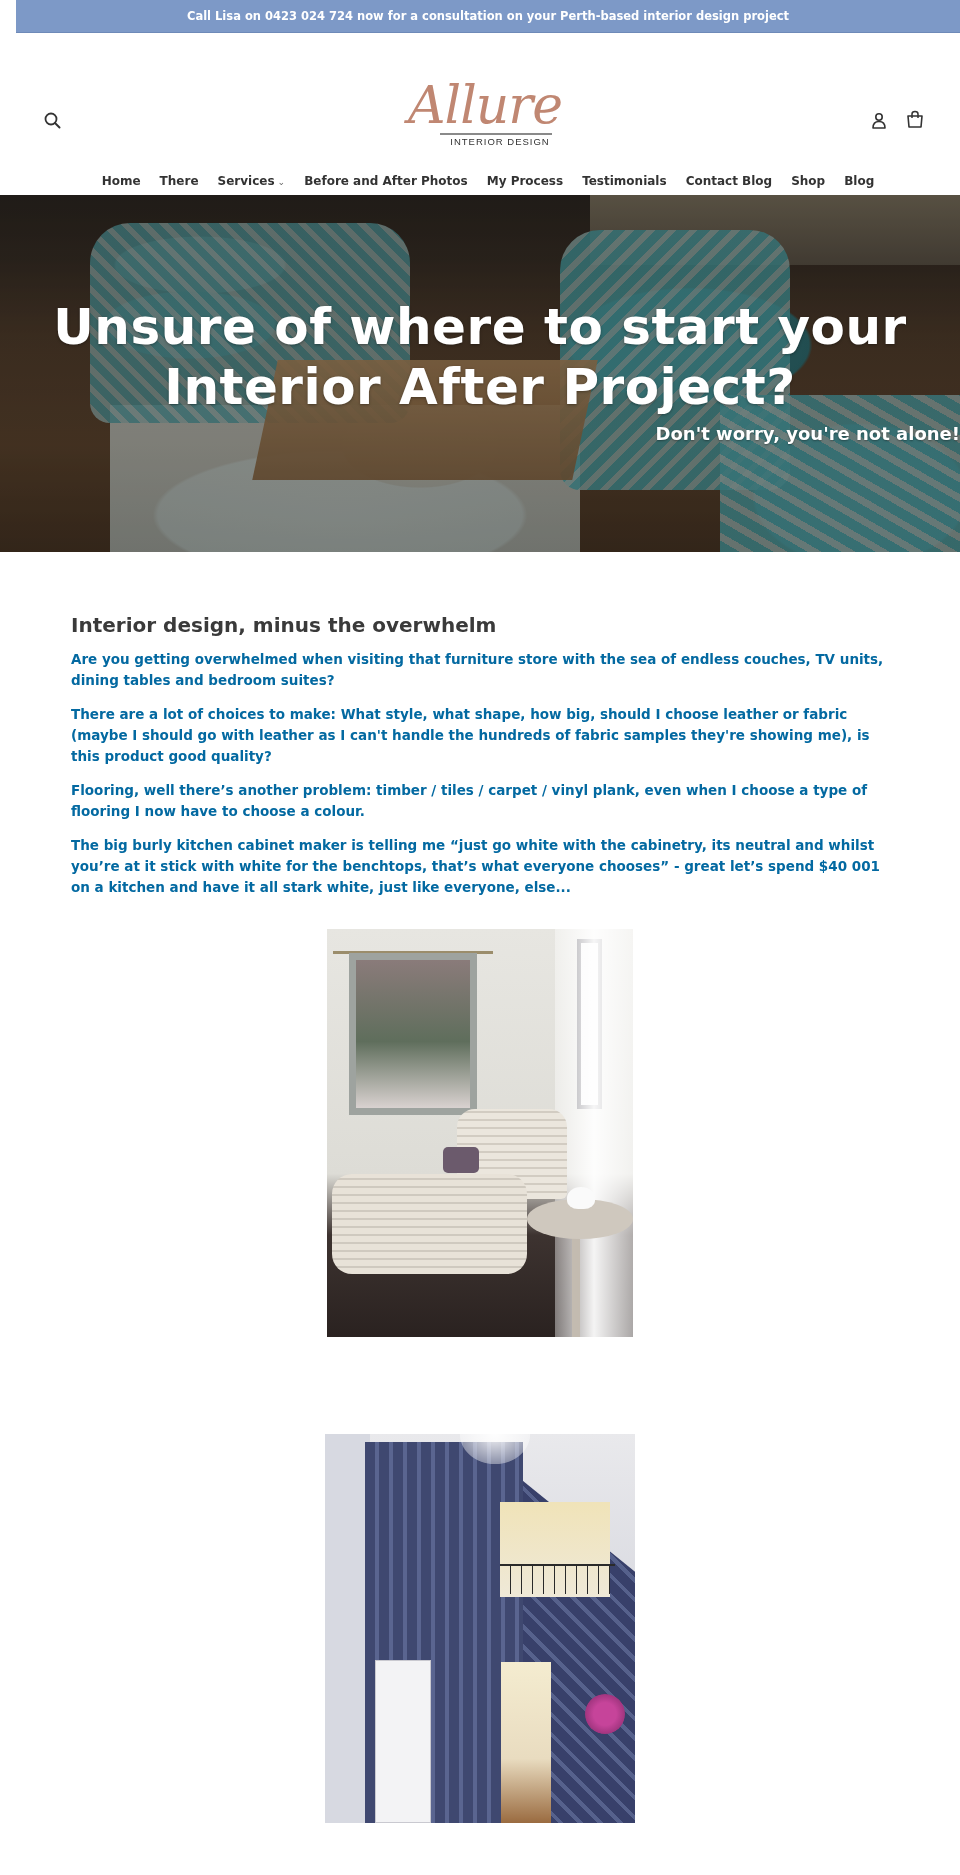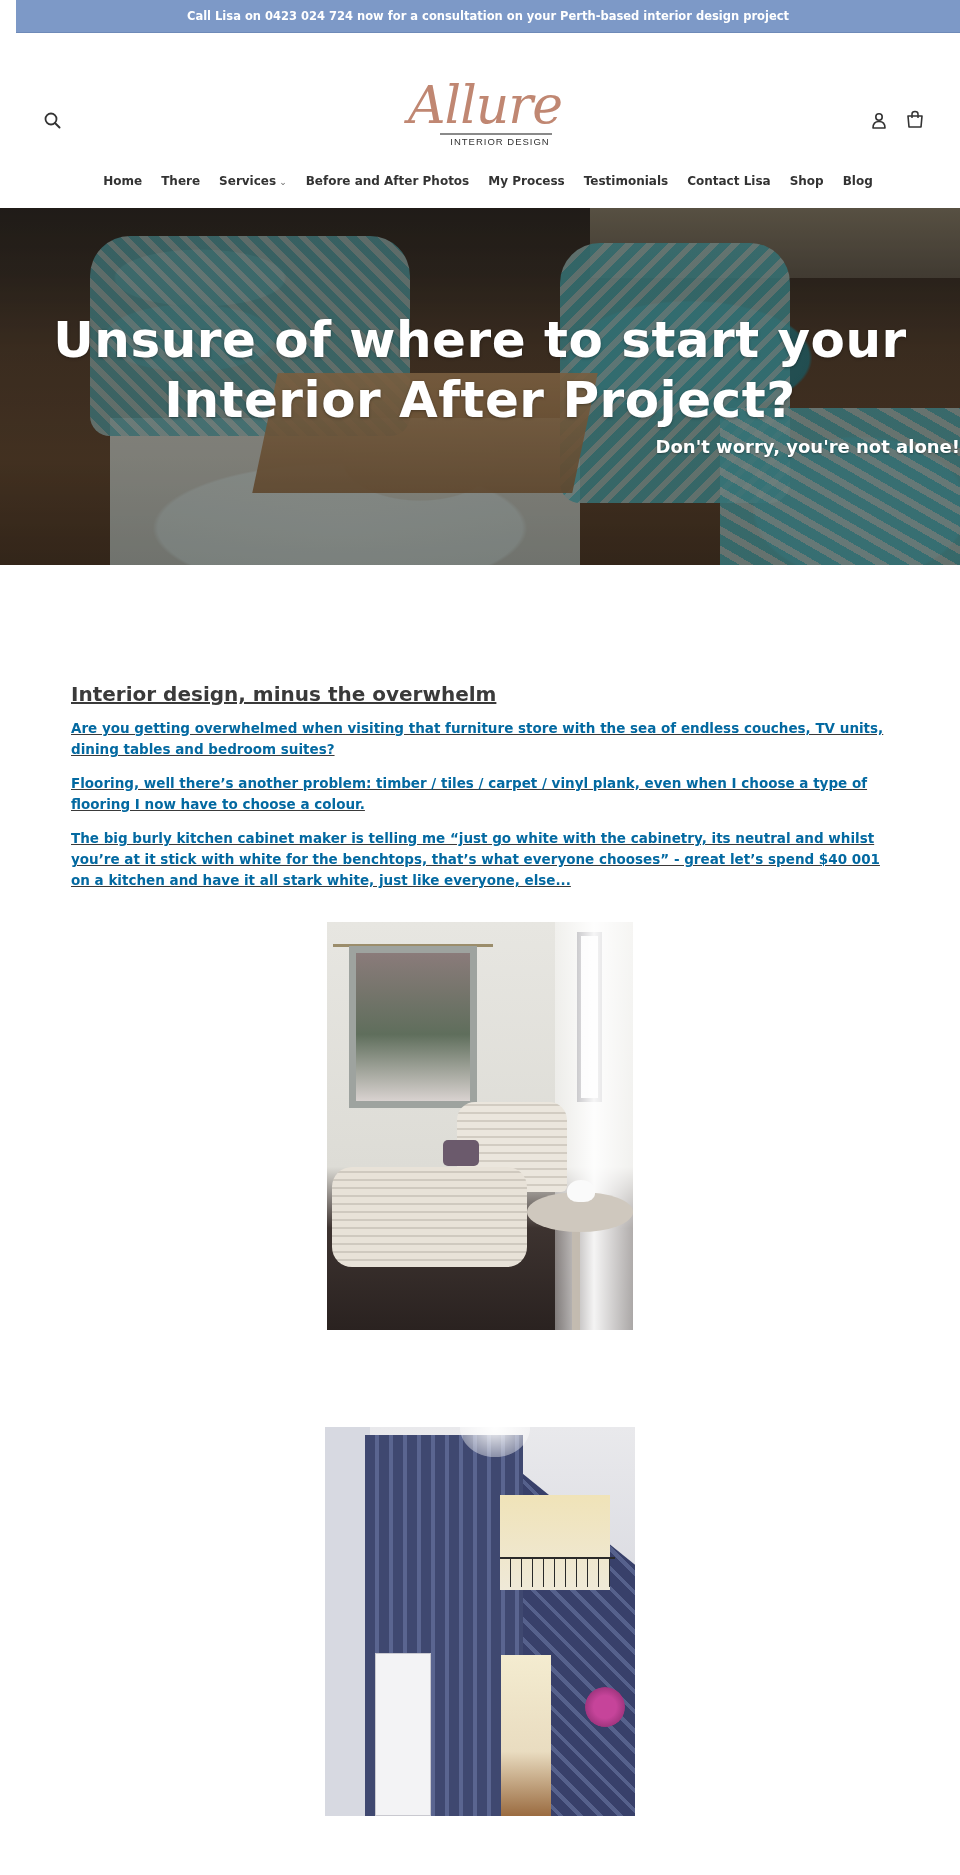--- a/index.html
+++ b/index.html
@@ -143,7 +143,7 @@
     <a><span>Before and After Photos</span></a>
     <a><span>My Process</span></a>
     <a><span>Testimonials</span></a>
-    <a><span>Contact Lisa</span></a>
+    <a><span>Contact Blog</span></a>
     <a><span>Shop</span></a>
     <a><span>Blog</span></a>
   </nav>

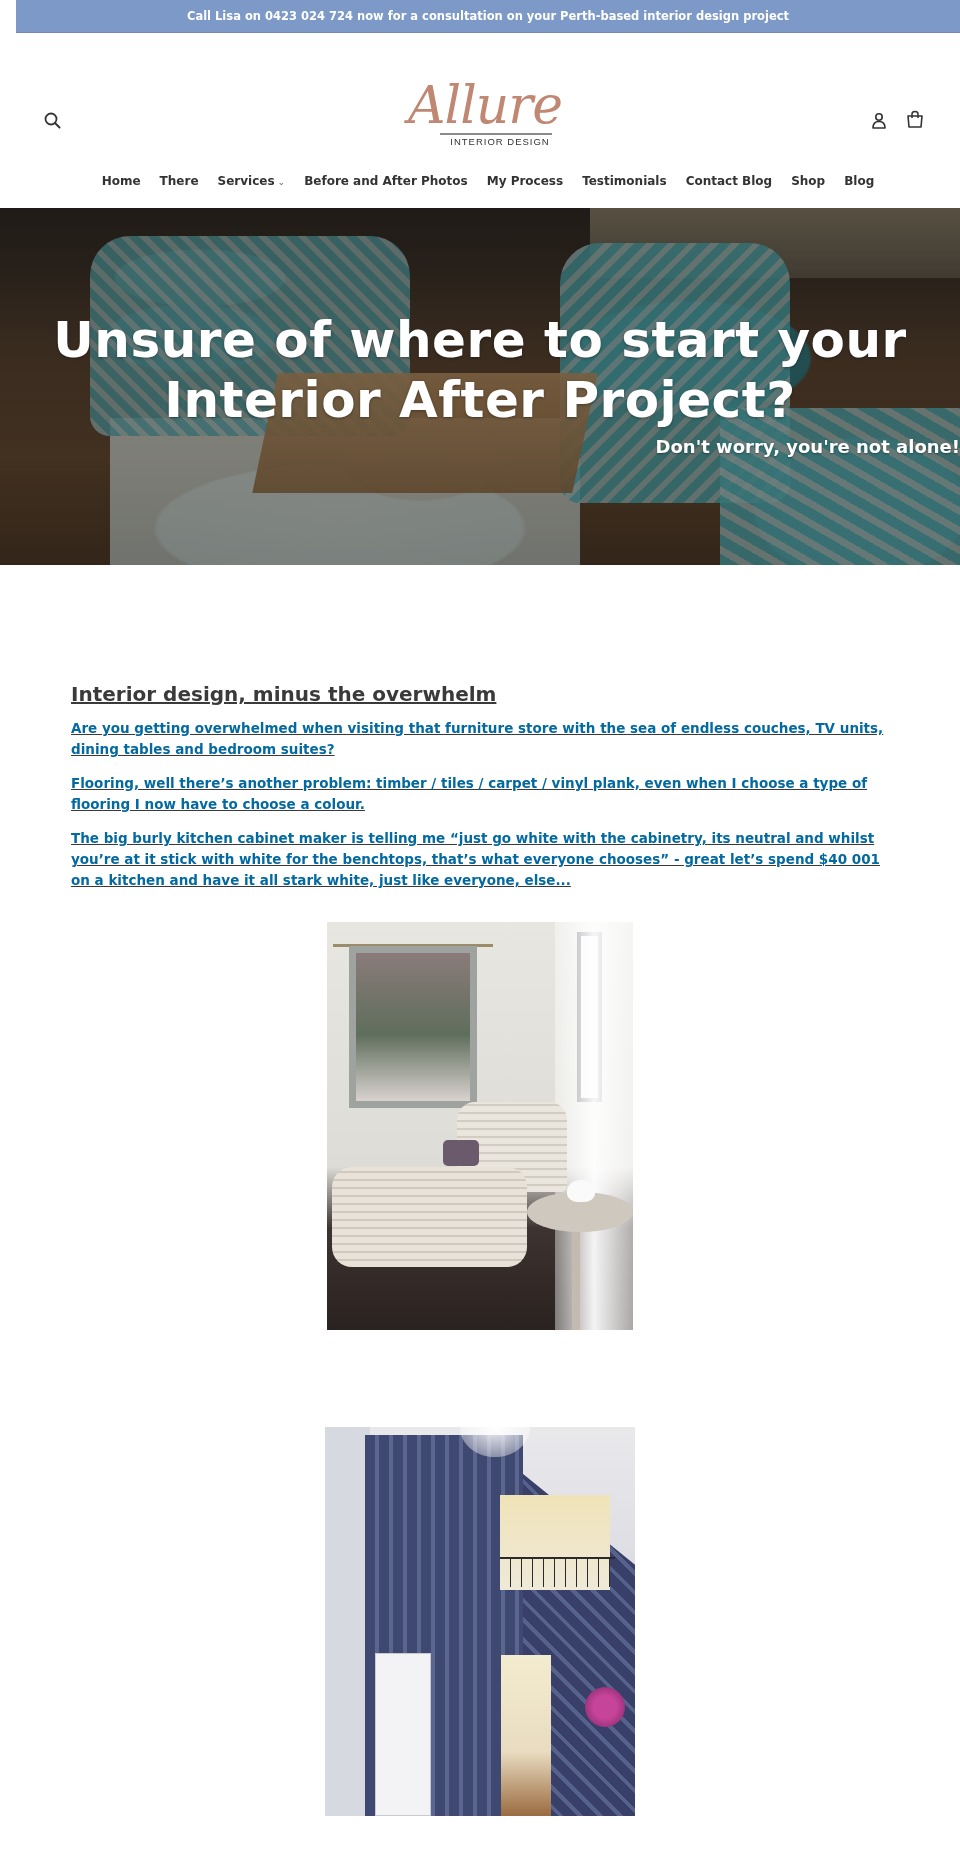--- a/index.html
+++ b/index.html
@@ -48,7 +48,6 @@
       radial-gradient(ellipse 110px 60px at 420px 250px, #a4835a 0%, #8f6c45 70%, transparent 72%),
       radial-gradient(ellipse 260px 90px at 340px 320px, #c8cec9 0%, #b1bab5 70%, transparent 72%),
       linear-gradient(180deg, #3b332c 0%, #4a3d31 18%, #6b513a 40%, #7a5a3c 70%, #5e452f 100%);
-    margin-top: 13px;
   }
   .hero-counter { position: absolute; left: 590px; top: 0; width: 370px; height: 70px; background: linear-gradient(180deg,#7d735f,#5a5246); opacity: 0.9; }
   .hero-sofa-left { position: absolute; left: 90px; top: 28px; width: 320px; height: 200px; border-radius: 40px 40px 20px 20px; background: repeating-linear-gradient(45deg, #4f9194 0 8px, #8aa29f 8px 14px); opacity: 0.85; }

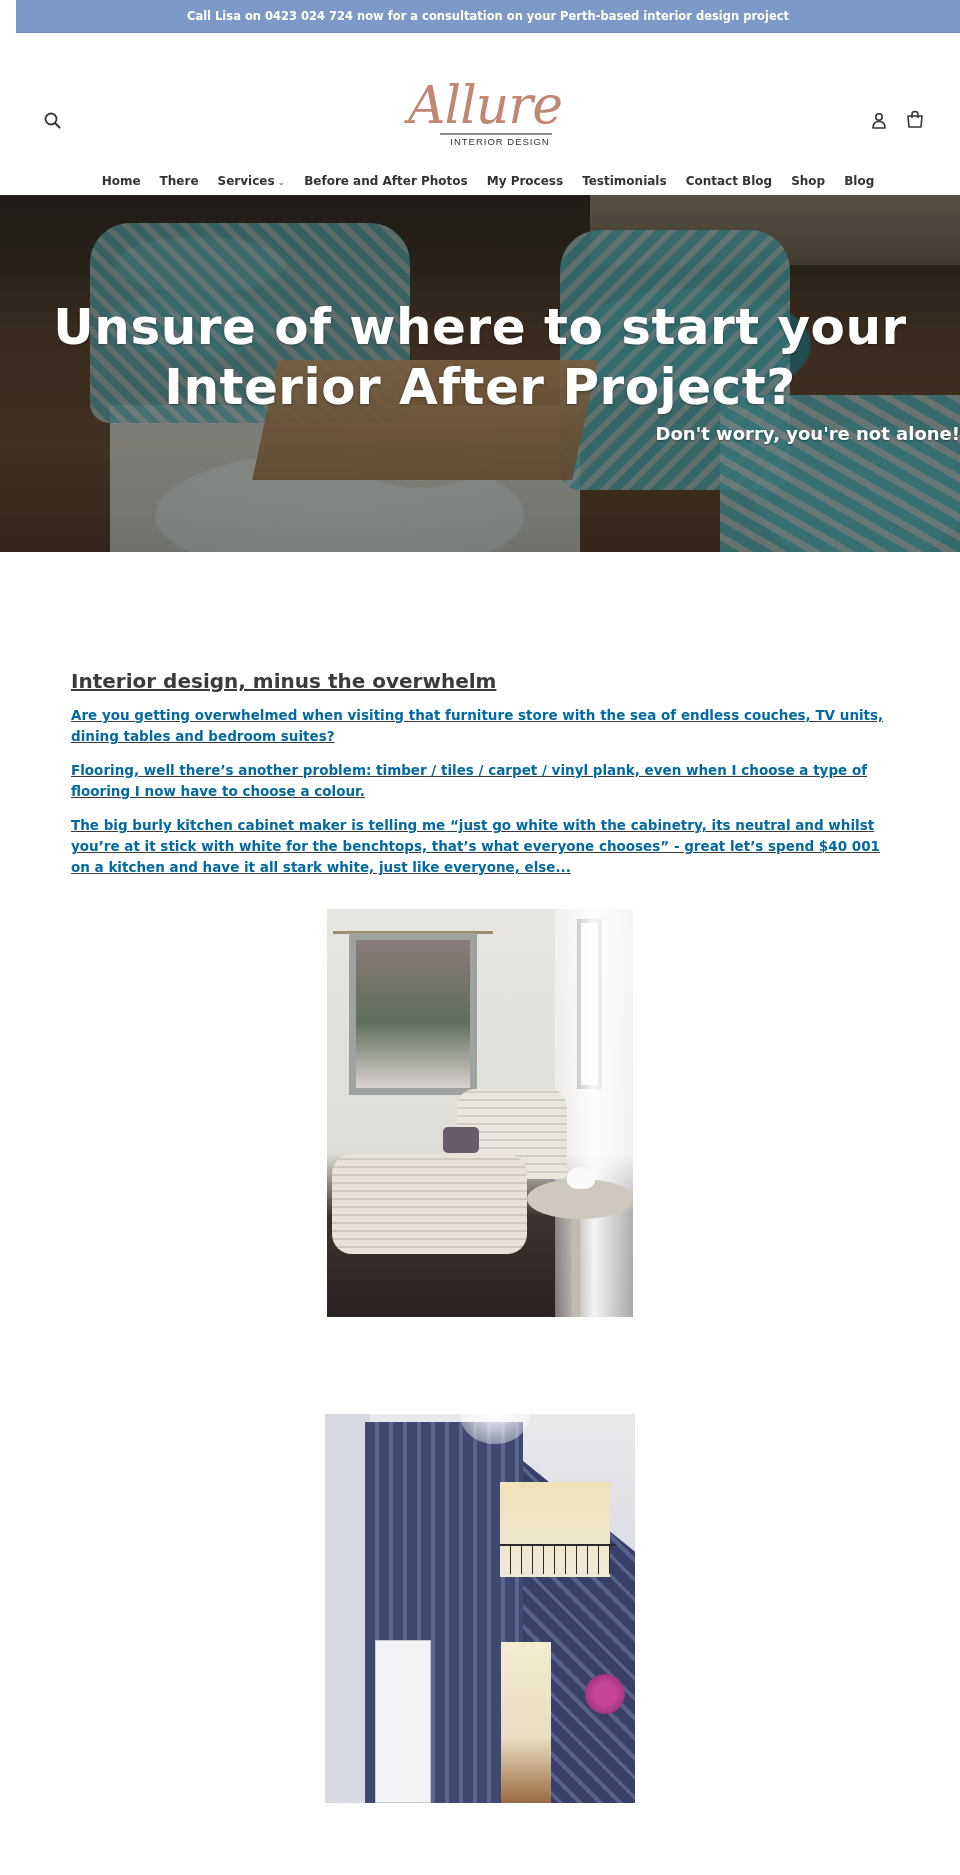--- a/index.html
+++ b/index.html
@@ -66,7 +66,7 @@
     font-size: 18px; font-weight: bold; color: #ffffff; text-shadow: 0 1px 2px rgba(0,0,0,0.35);
   }
 
-  .content { width: 960px; padding: 115px 71px 0 71px; text-decoration: underline; }
+  .content { width: 960px; padding: 59px 71px 0 71px; }
   .content h2 { font-size: 20px; font-weight: bold; color: #3a3a3a; line-height: 28px; margin-bottom: 10px; }
   .content p { font-size: 13.5px; line-height: 21px; font-weight: bold; color: #0369a1; margin-bottom: 13px; }
 

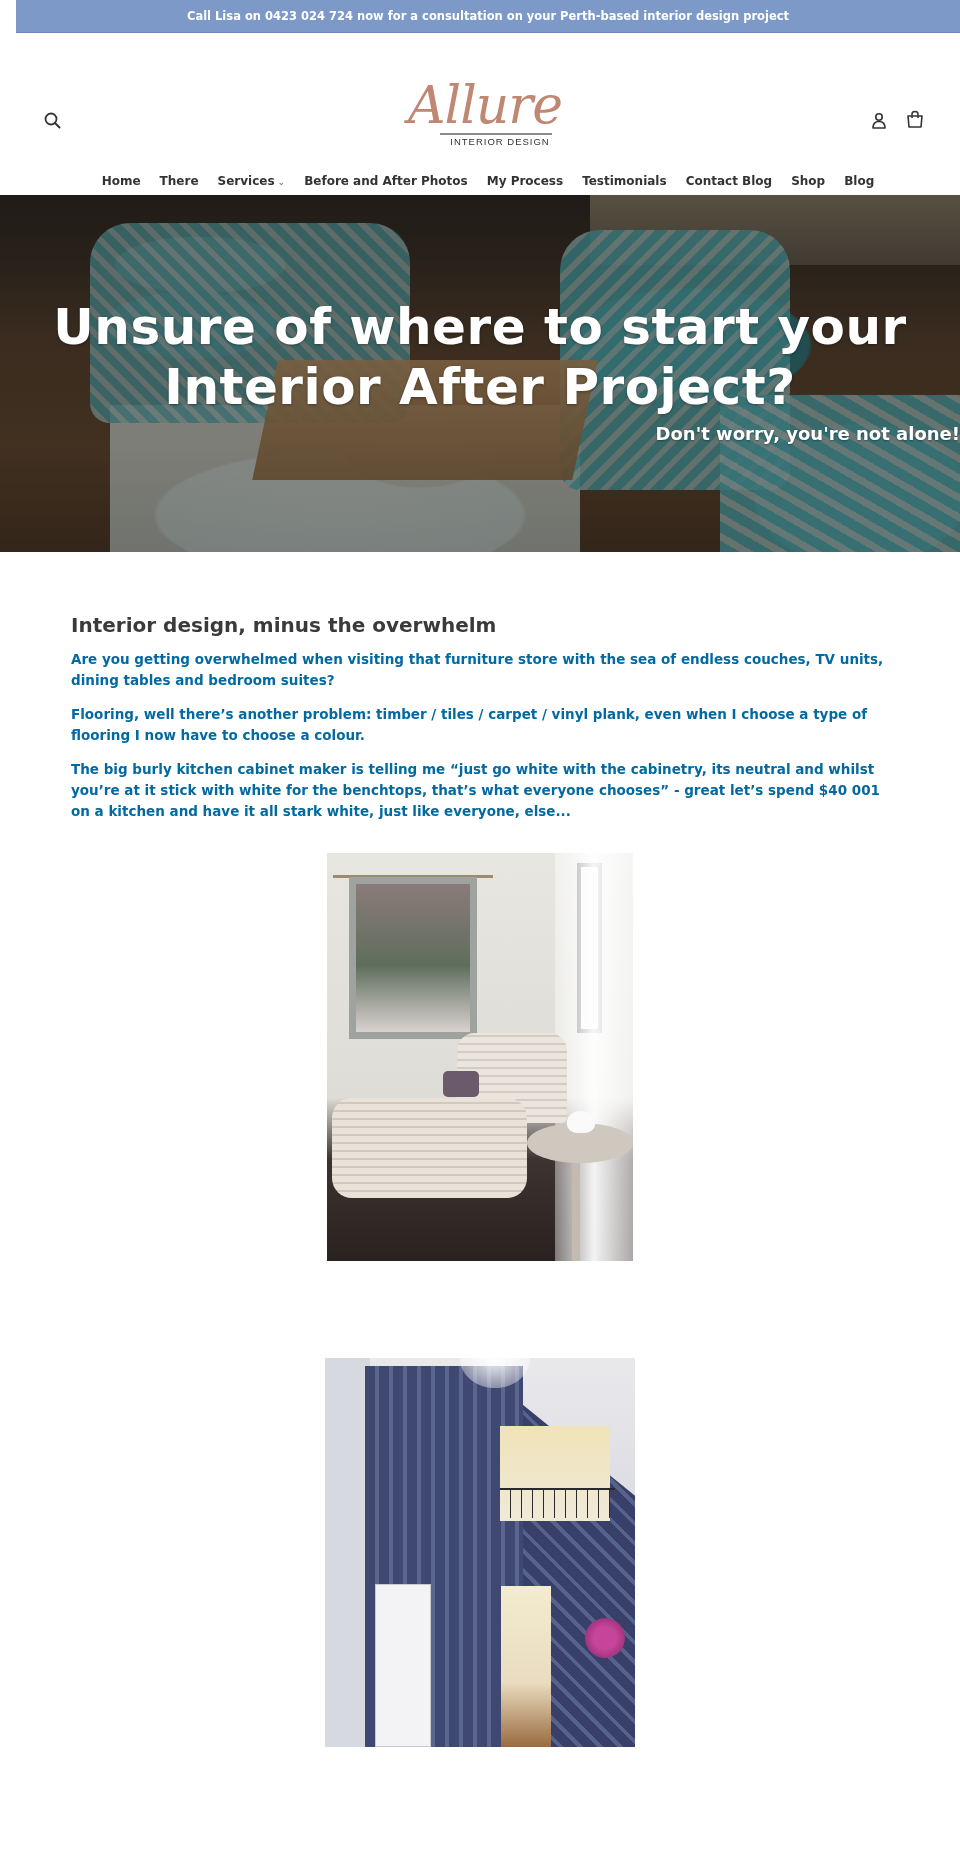--- a/index.html
+++ b/index.html
@@ -166,6 +166,7 @@
 <main class="content">
   <h2>Interior design, minus the overwhelm</h2>
   <p>Are you getting overwhelmed when visiting that furniture store with the sea of endless couches, TV units, dining tables and bedroom suites?</p>
+  <p>There are a lot of choices to make: What style, what shape, how big, should I choose leather or fabric (maybe I should go with leather as I can't handle the hundreds of fabric samples they're showing me), is this product good quality?</p>
   <p>Flooring, well there’s another problem: timber / tiles / carpet / vinyl plank, even when I choose a type of flooring I now have to choose a colour.</p>
   <p>The big burly kitchen cabinet maker is telling me “just go white with the cabinetry, its neutral and whilst you’re at it stick with white for the benchtops, that’s what everyone chooses” - great let’s spend $40 001 on a kitchen and have it all stark white, just like everyone, else...</p>
 </main>

